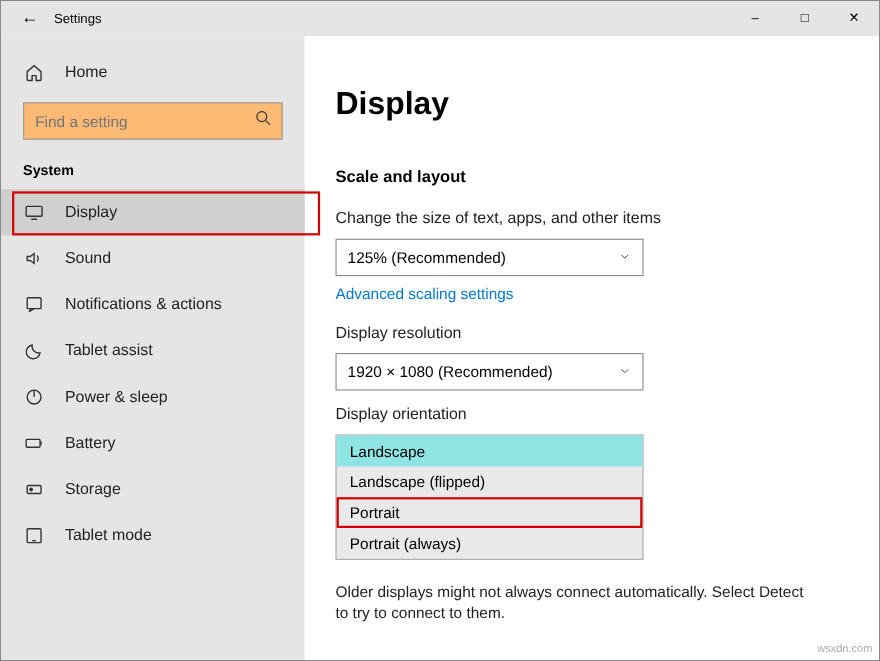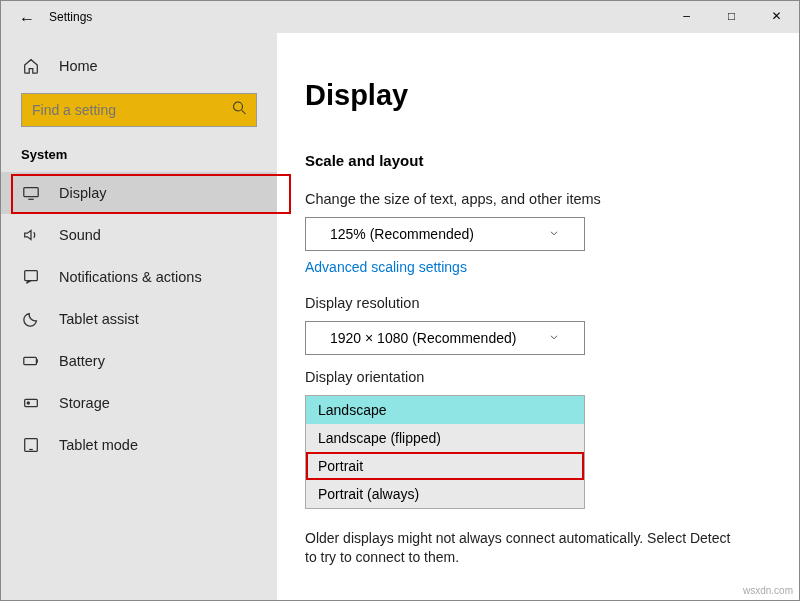--- a/index.html
+++ b/index.html
@@ -15,7 +15,7 @@
     .home-row .icon, .nav-item .icon { width: 20px; display: inline-flex; align-items: center; justify-content: center; }
     .home-row span.label, .nav-item span.label { font-size: 14.5px; color: #222; }
     .search-wrap { margin: 8px 20px 14px; position: relative; }
-    .search { width: 100%; height: 34px; border: 1px solid #999; background: #eab308; padding: 0 50px 0 10px; font-size: 14px; color: #555; }
+    .search { width: 100%; height: 34px; border: 1px solid #999; background: #fdba74; padding: 0 50px 0 10px; font-size: 14px; color: #555; }
     .search-icon { position: absolute; right: 10px; top: 50%; transform: translateY(-50%); color: #555; }
     .section-header { font-size: 13px; font-weight: 600; padding: 6px 20px 10px; }
     .nav-item { display: flex; align-items: center; gap: 18px; padding: 12px 20px; cursor: pointer; position: relative; }

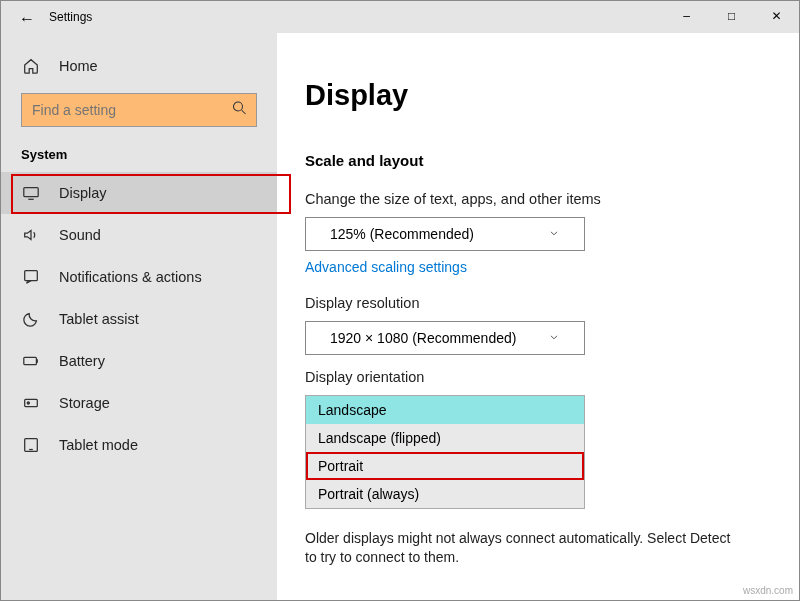--- a/index.html
+++ b/index.html
@@ -25,7 +25,7 @@
     h1 { font-size: 29px; font-weight: 600; margin-bottom: 40px; }
     h2 { font-size: 15px; font-weight: 600; margin-bottom: 22px; }
     .field-label { font-size: 14.5px; color: #222; margin-bottom: 10px; margin-top: 14px; }
-    .combo { width: 280px; height: 34px; border: 1px solid #888; background: #fff; display: flex; align-items: center; justify-content: space-between; padding: 0 24px; font-size: 14px; cursor: pointer; }
+    .combo { width: 280px; height: 34px; border: 1px solid #888; background: #fff; display: flex; align-items: center; justify-content: space-between; padding: 0 10px; font-size: 14px; cursor: pointer; }
     .link { color: #0078d4; font-size: 14px; margin: 8px 0 6px; display: inline-block; cursor: pointer; }
     .listbox { width: 280px; border: 1px solid #aaa; background: #e9e9e9; }
     .listbox .opt { height: 28px; display: flex; align-items: center; padding: 0 12px; font-size: 14px; cursor: pointer; }

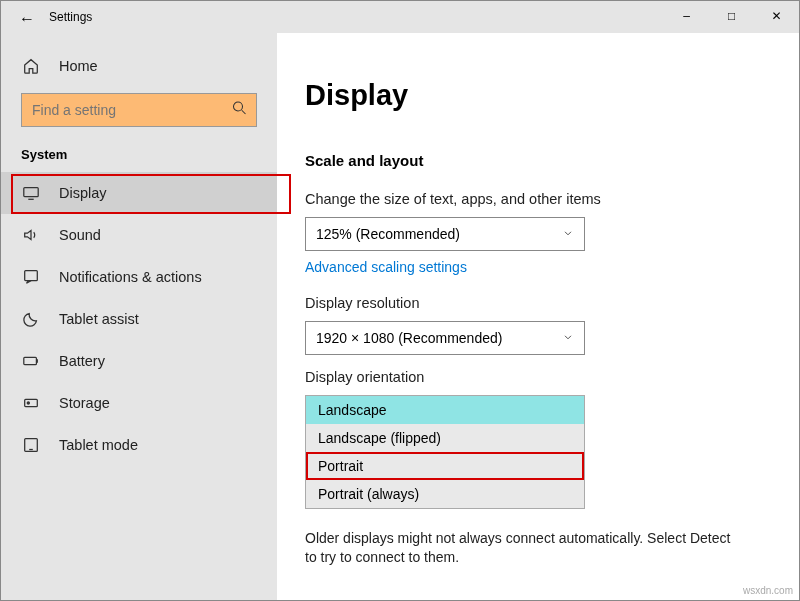--- a/index.html
+++ b/index.html
@@ -107,6 +107,15 @@
     <div class="nav-item">
       <span class="icon">
         <svg width="18" height="18" viewBox="0 0 20 20">
+            <circle cx="10" cy="10" r="7"></circle>
+            <path d="M10 3v7"></path>
+          </svg>
+      </span>
+      <span class="label">Power &amp; sleep</span>
+    </div>
+    <div class="nav-item">
+      <span class="icon">
+        <svg width="18" height="18" viewBox="0 0 20 20">
             <rect x="2" y="6" width="14" height="8" rx="1"></rect>
             <path d="M17 8v4"></path>
           </svg>

